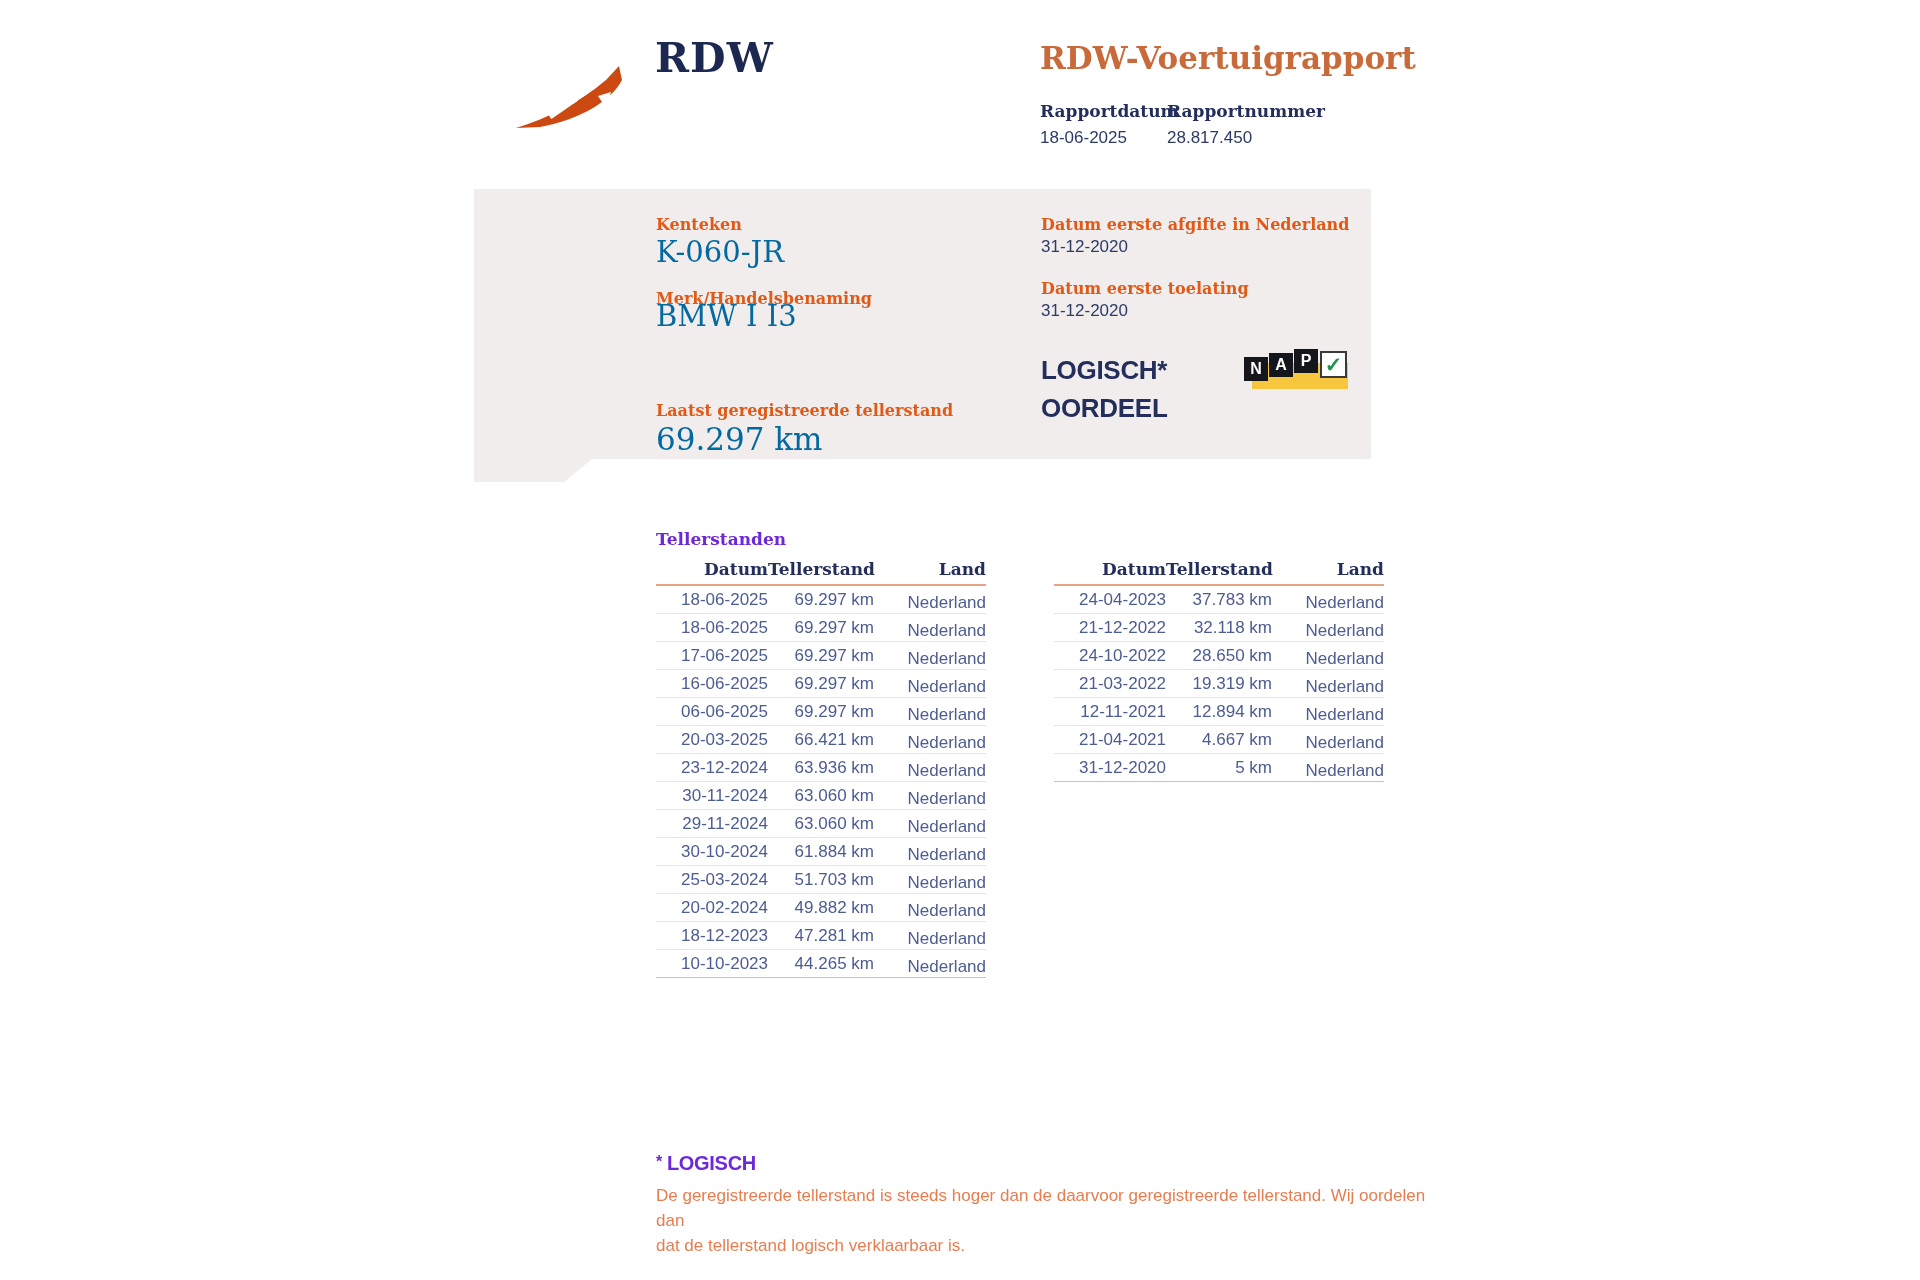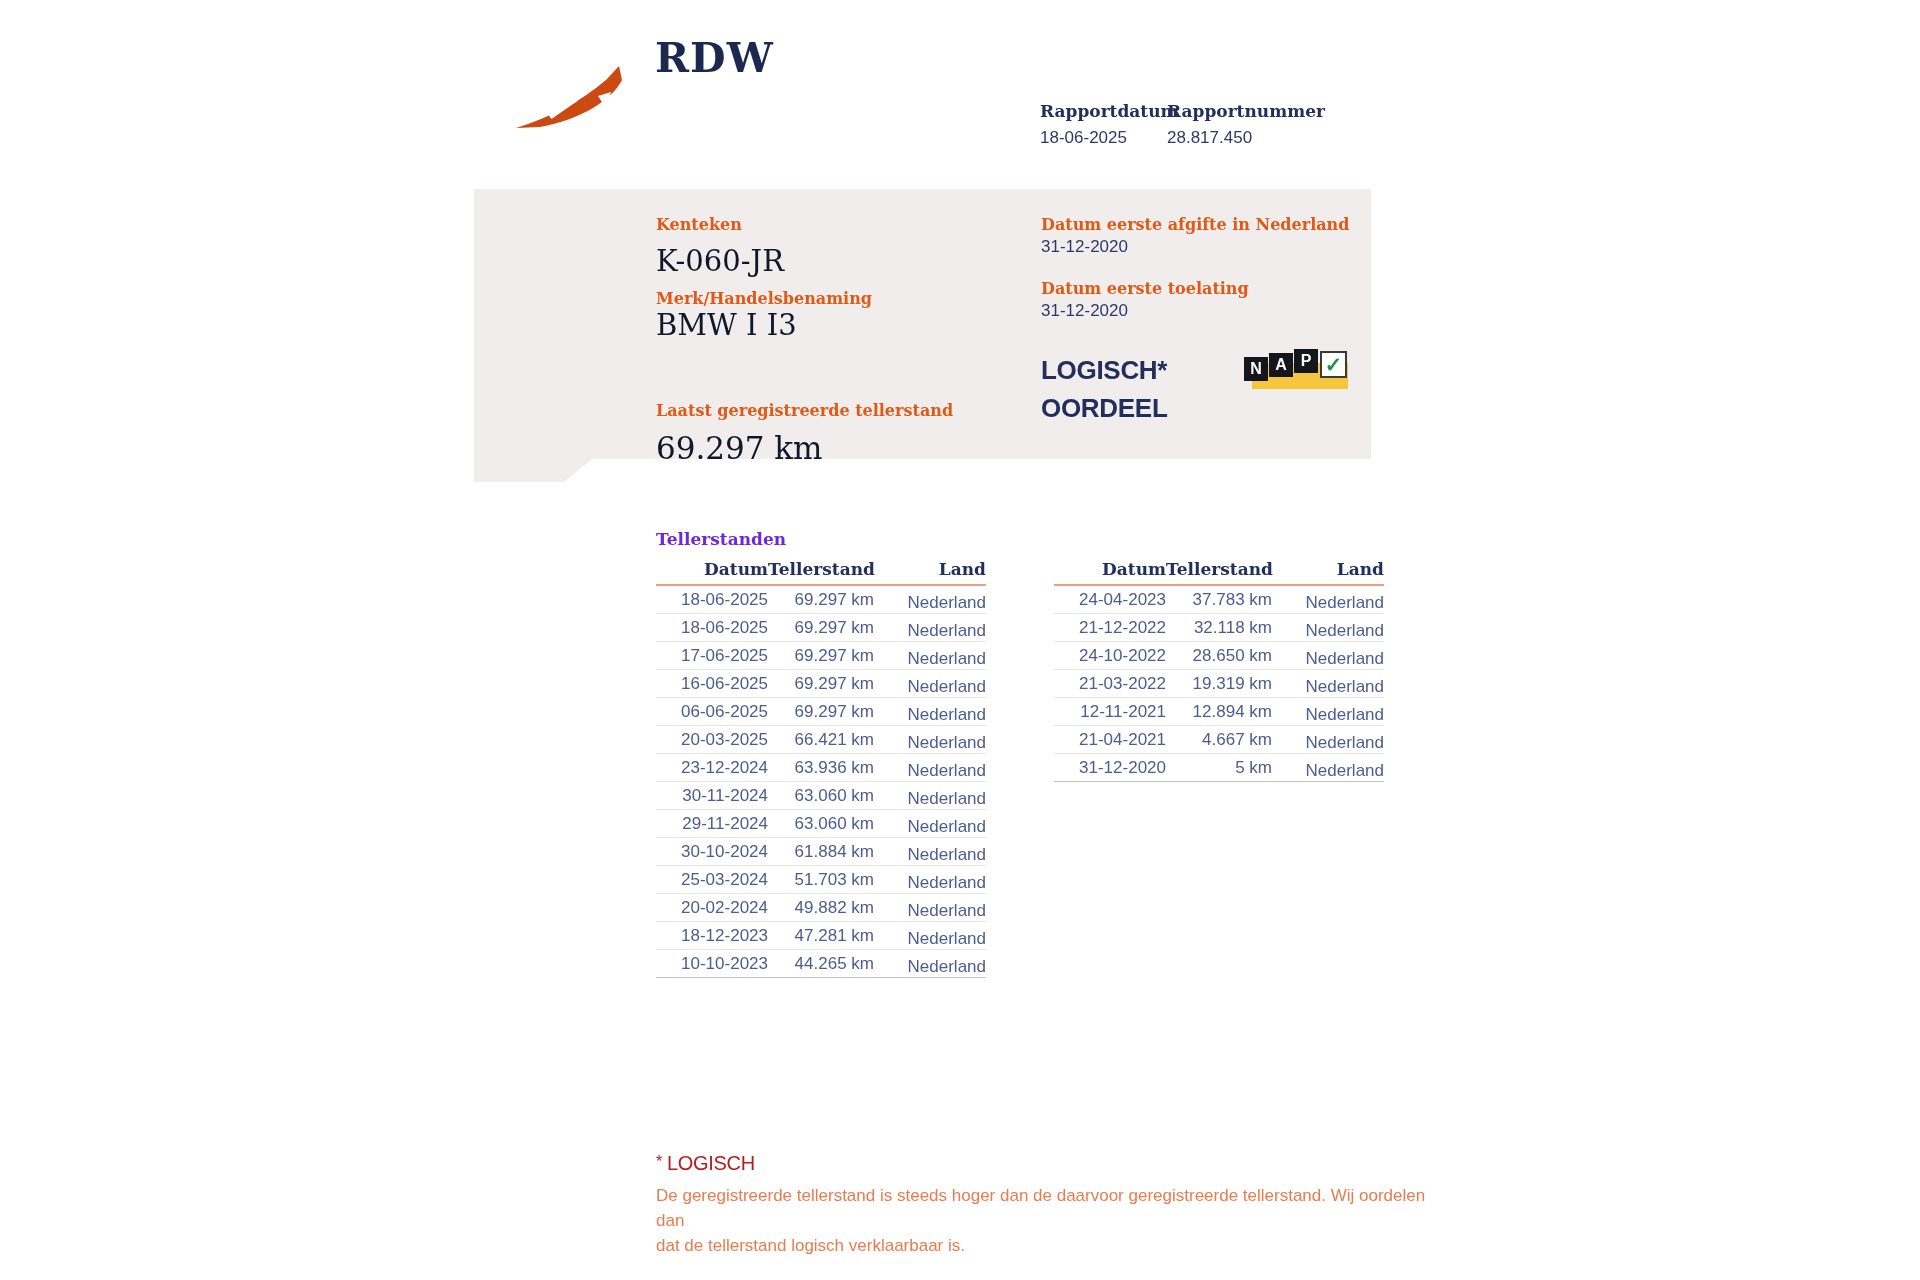--- a/index.html
+++ b/index.html
@@ -109,6 +109,7 @@
     <path d="M84,32 L92,44 L97,28 Z" fill="#ffffff"></path>
   </svg>
   <div class="brand-text">RDW</div>
+  <div class="report-title">RDW-Voertuigrapport</div>
 
   <div class="meta-label pos-meta1">Rapportdatum</div>
   <div class="meta-label pos-meta2">Rapportnummer</div>

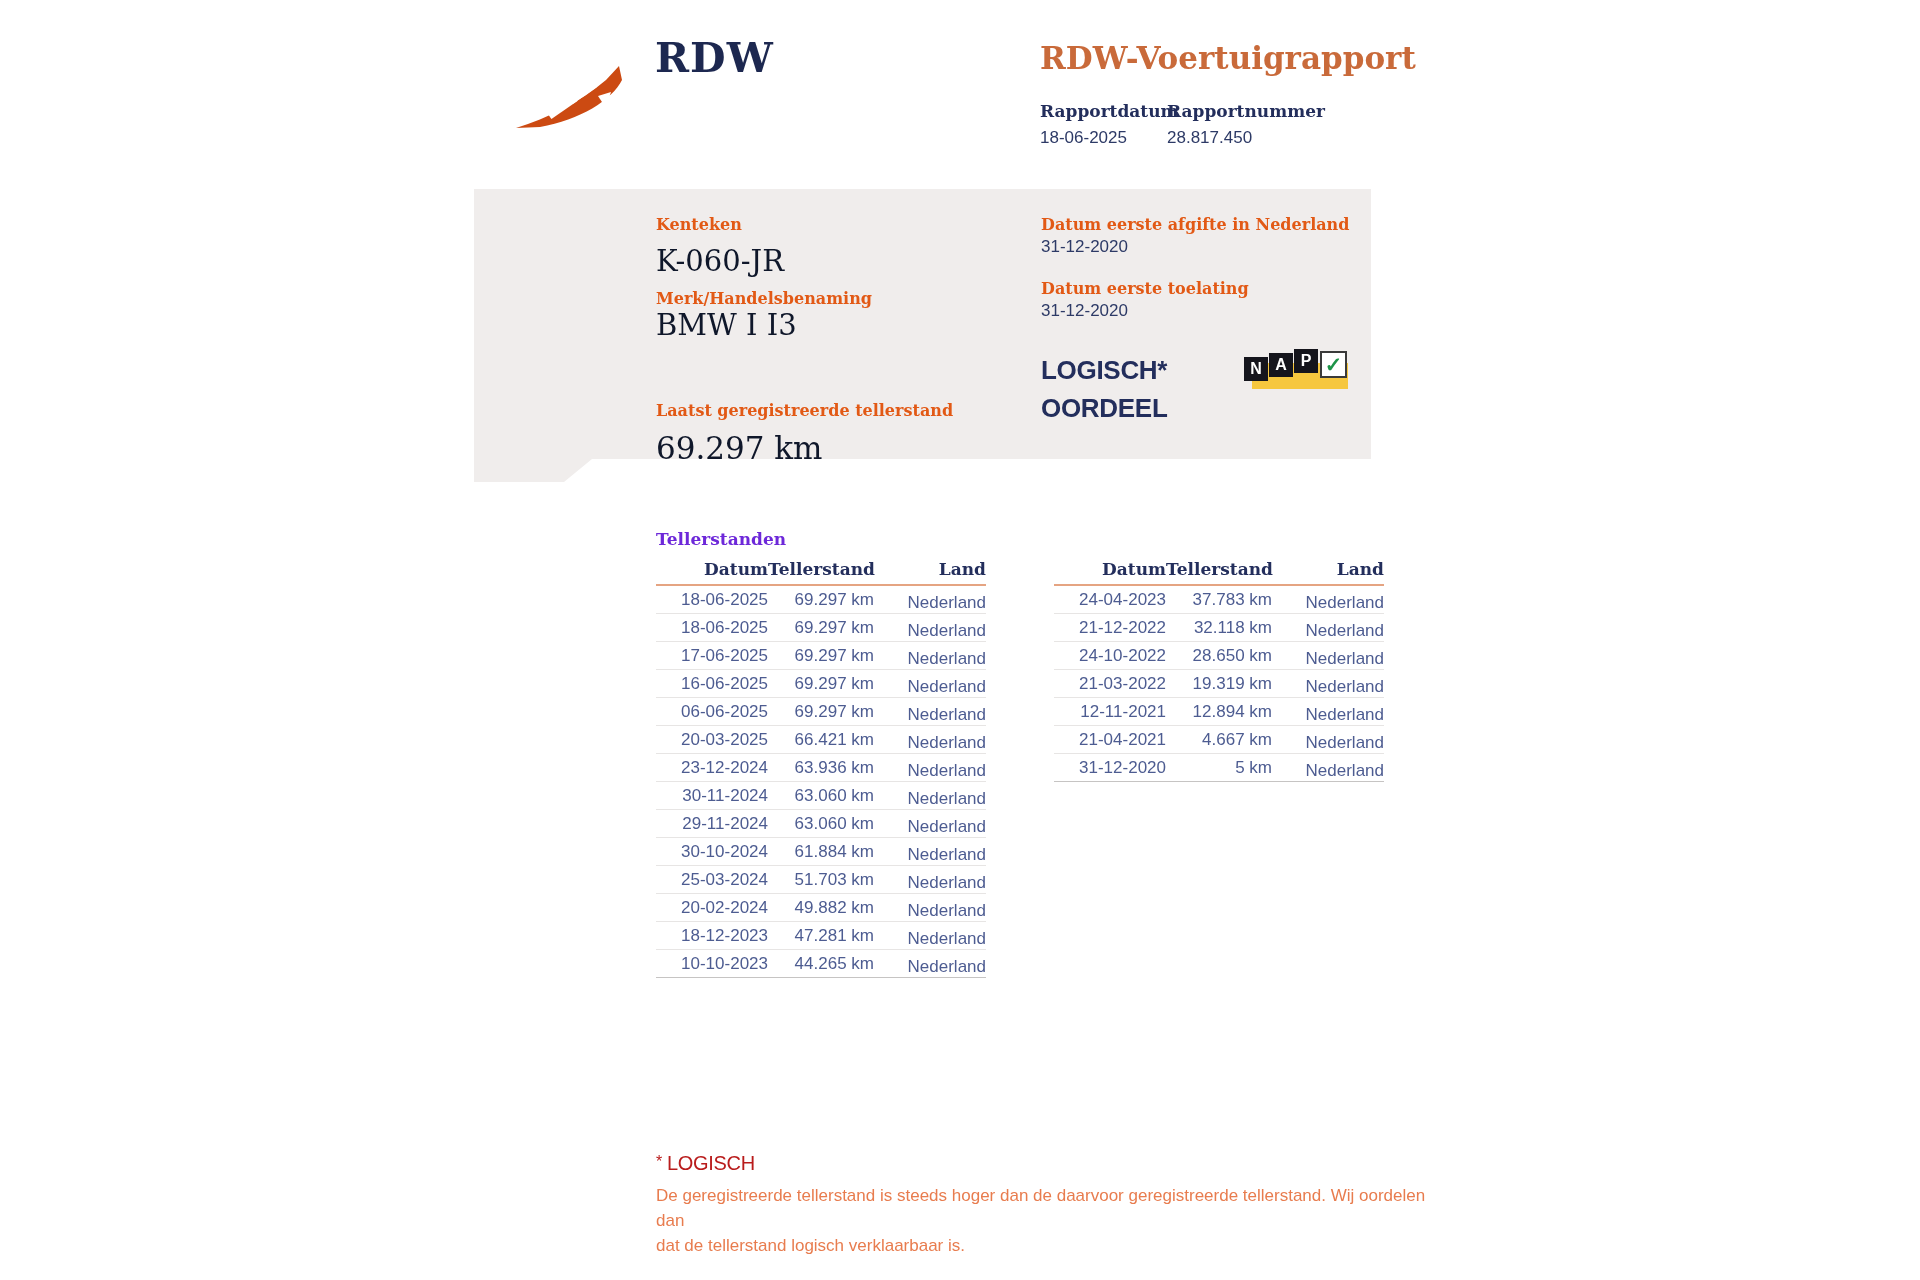--- a/index.html
+++ b/index.html
@@ -43,7 +43,7 @@
   }
   .summary-box .big-val {
     position:absolute;
-    font-family:"DejaVu Serif", serif; font-size:29px; color:#0f172a;margin-top:9px;
+    font-family:"DejaVu Serif", serif; font-size:29px; color:#0369a1;
   }
   .summary-box .small-val { position:absolute; font-size:17px; color:#2d3a66; }
   .oordeel {

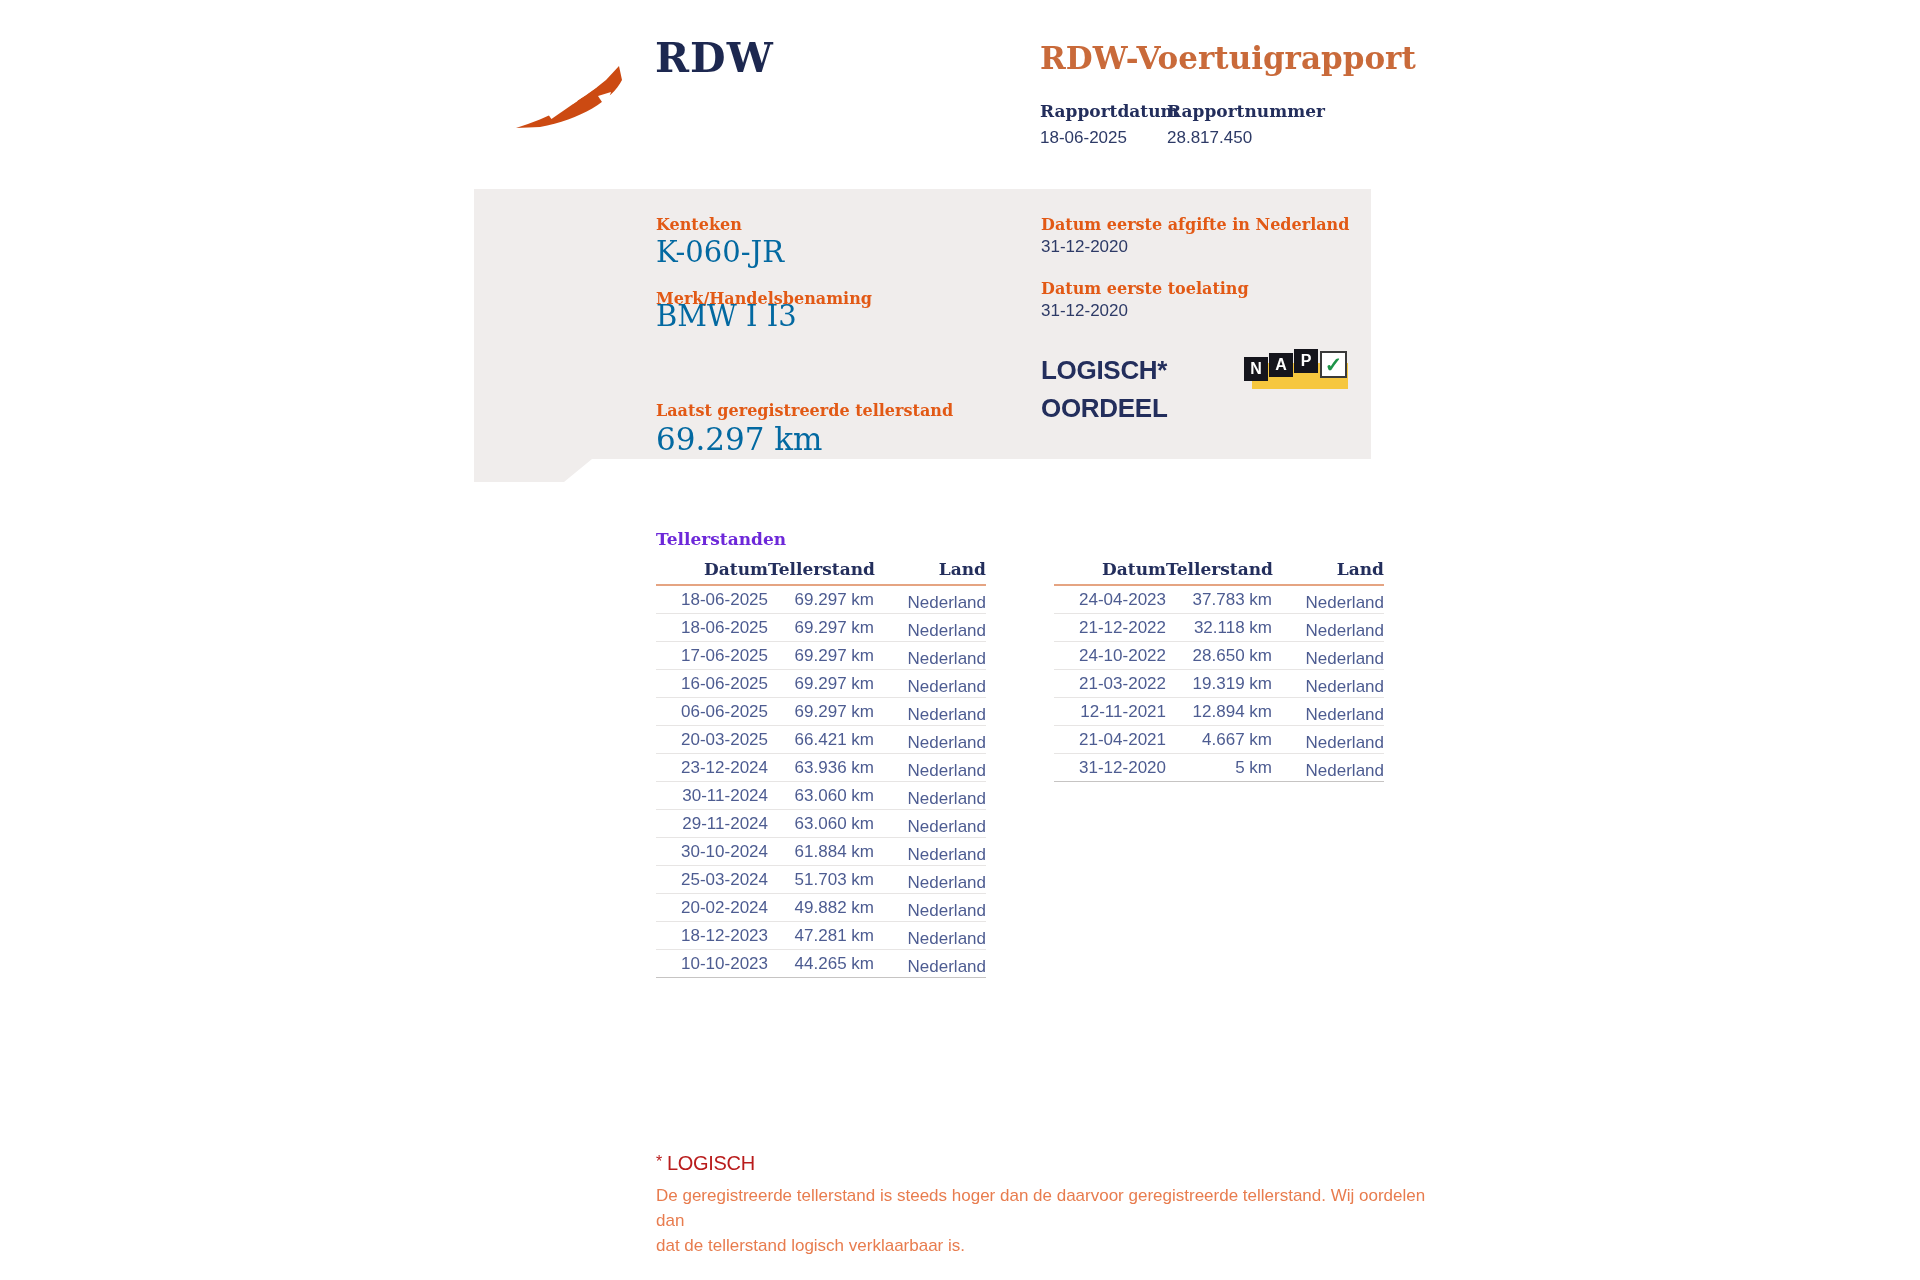--- a/index.html
+++ b/index.html
@@ -88,7 +88,7 @@
   
   .footnote-title {
     position:absolute; left:656px; top:1152px;
-    font-weight:400; font-size:20px; color:#b91c1c; letter-spacing:-0.3px;
+    font-weight:700; font-size:20px; color:#6d28d9; letter-spacing:-0.3px;
   }
   .footnote-title .marker { font-size:16px; margin-right:5px; vertical-align:3px; }
   .footnote-text {

